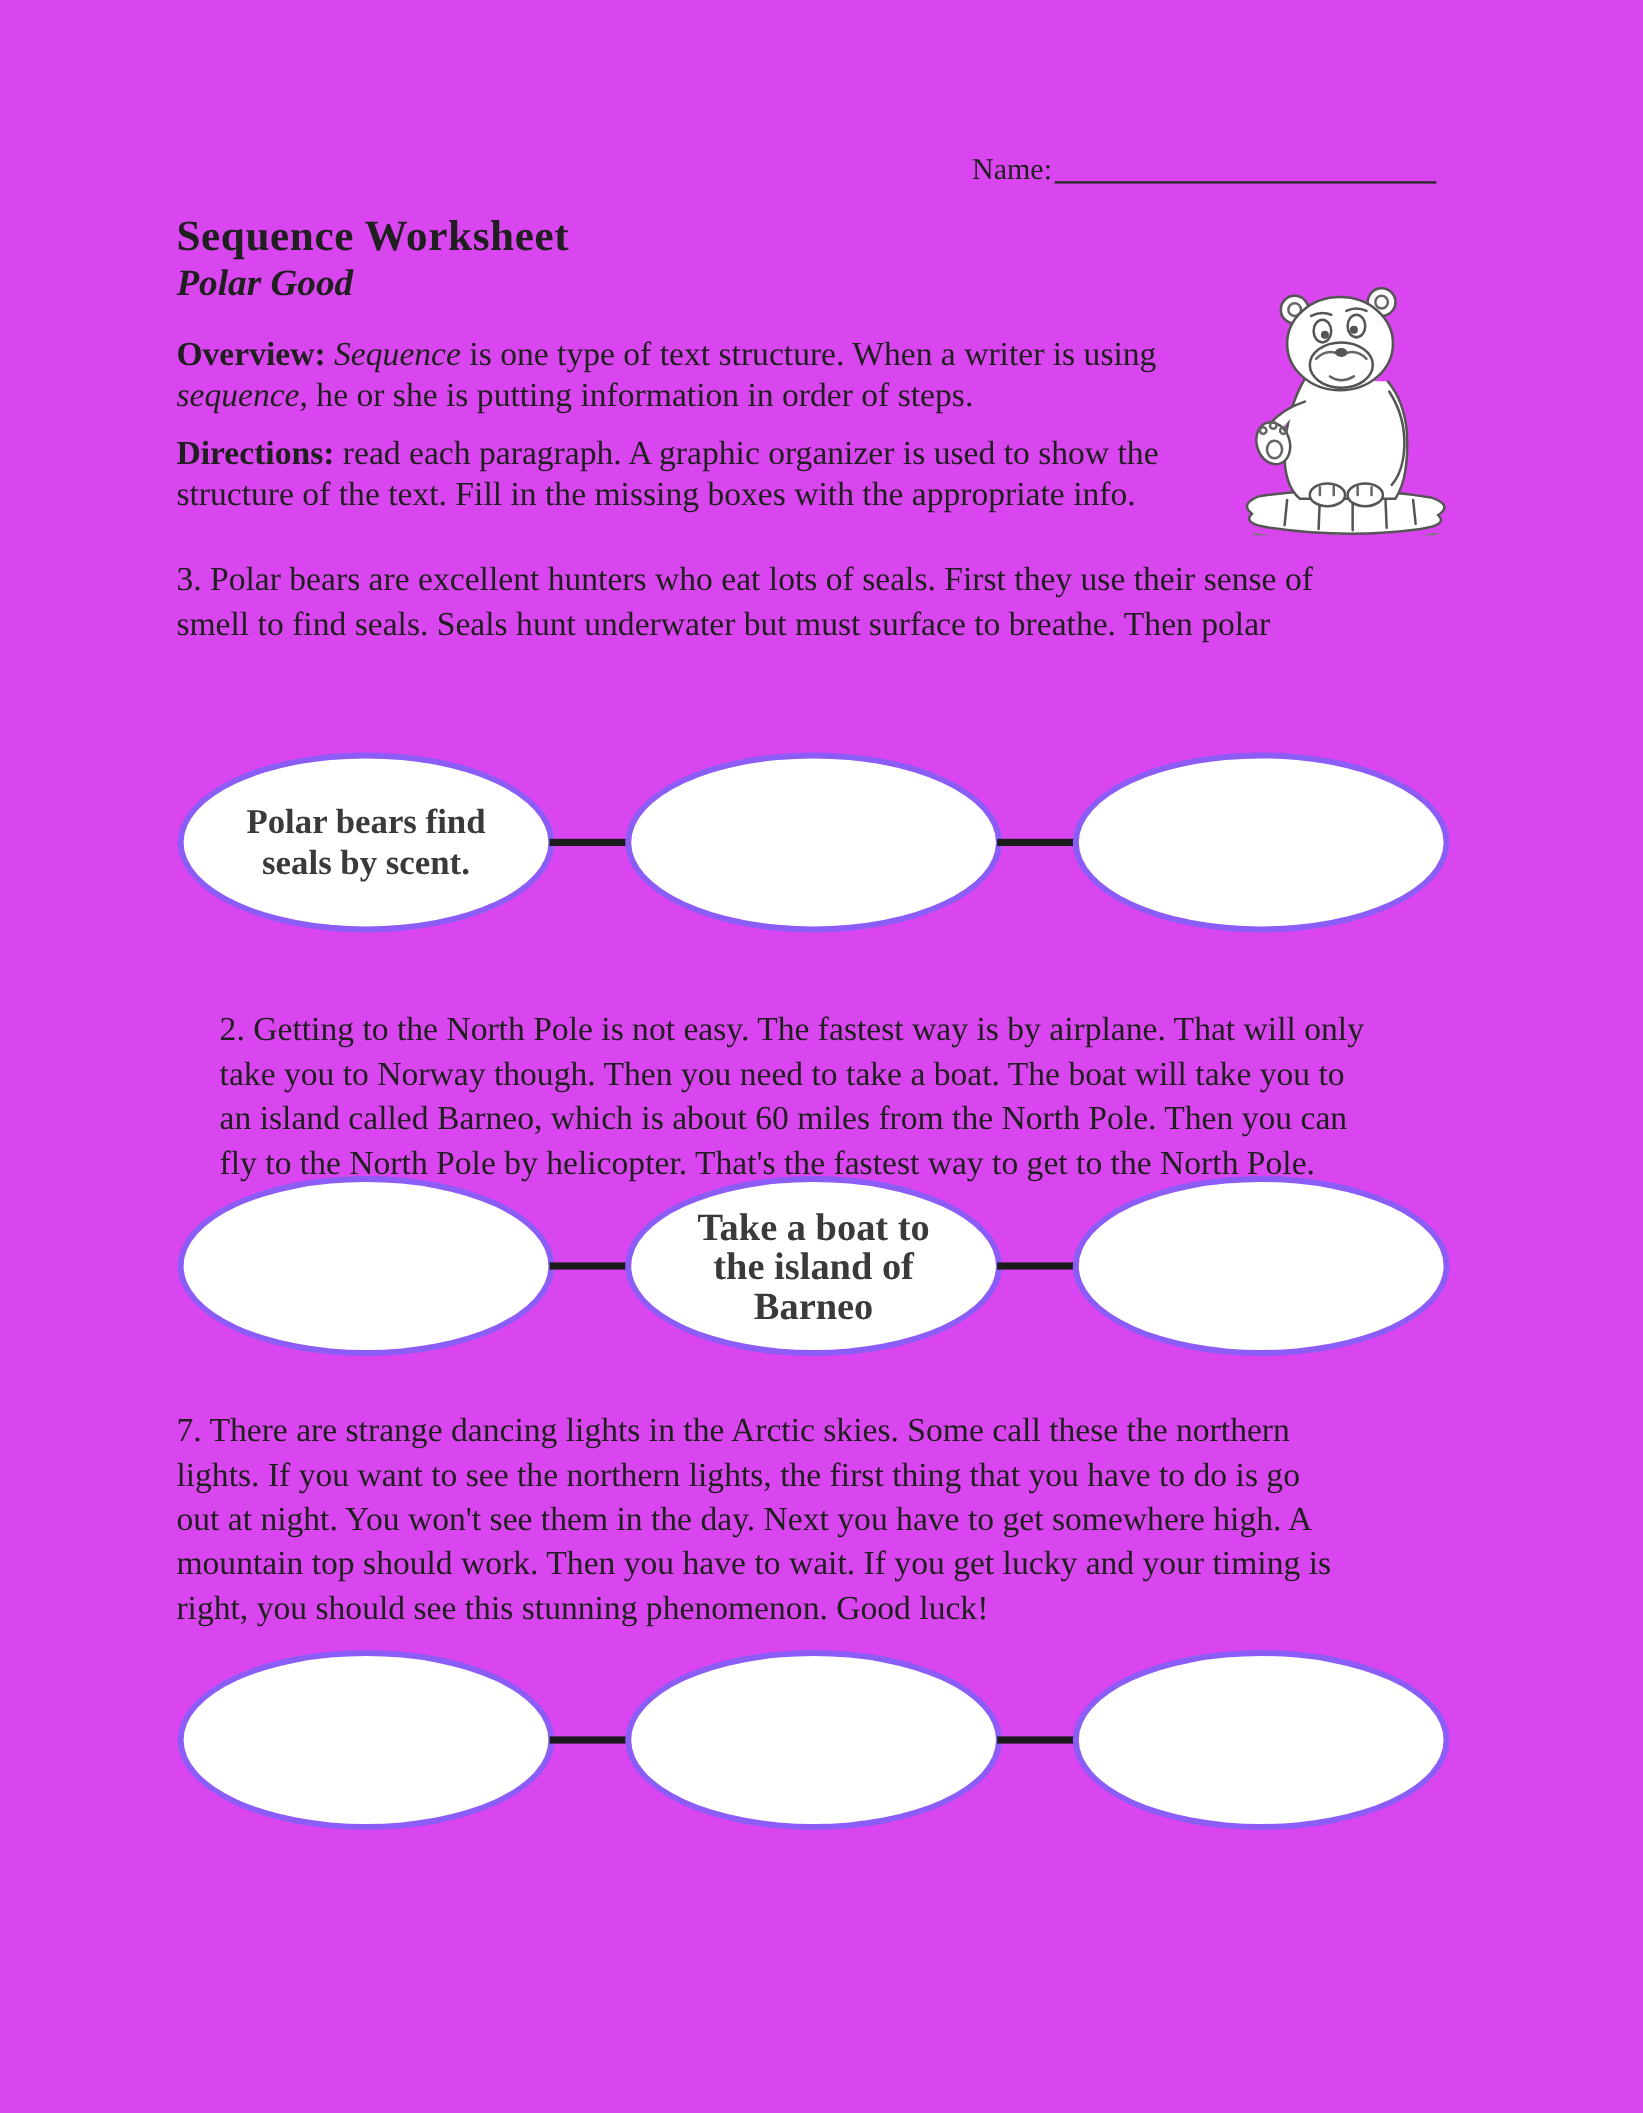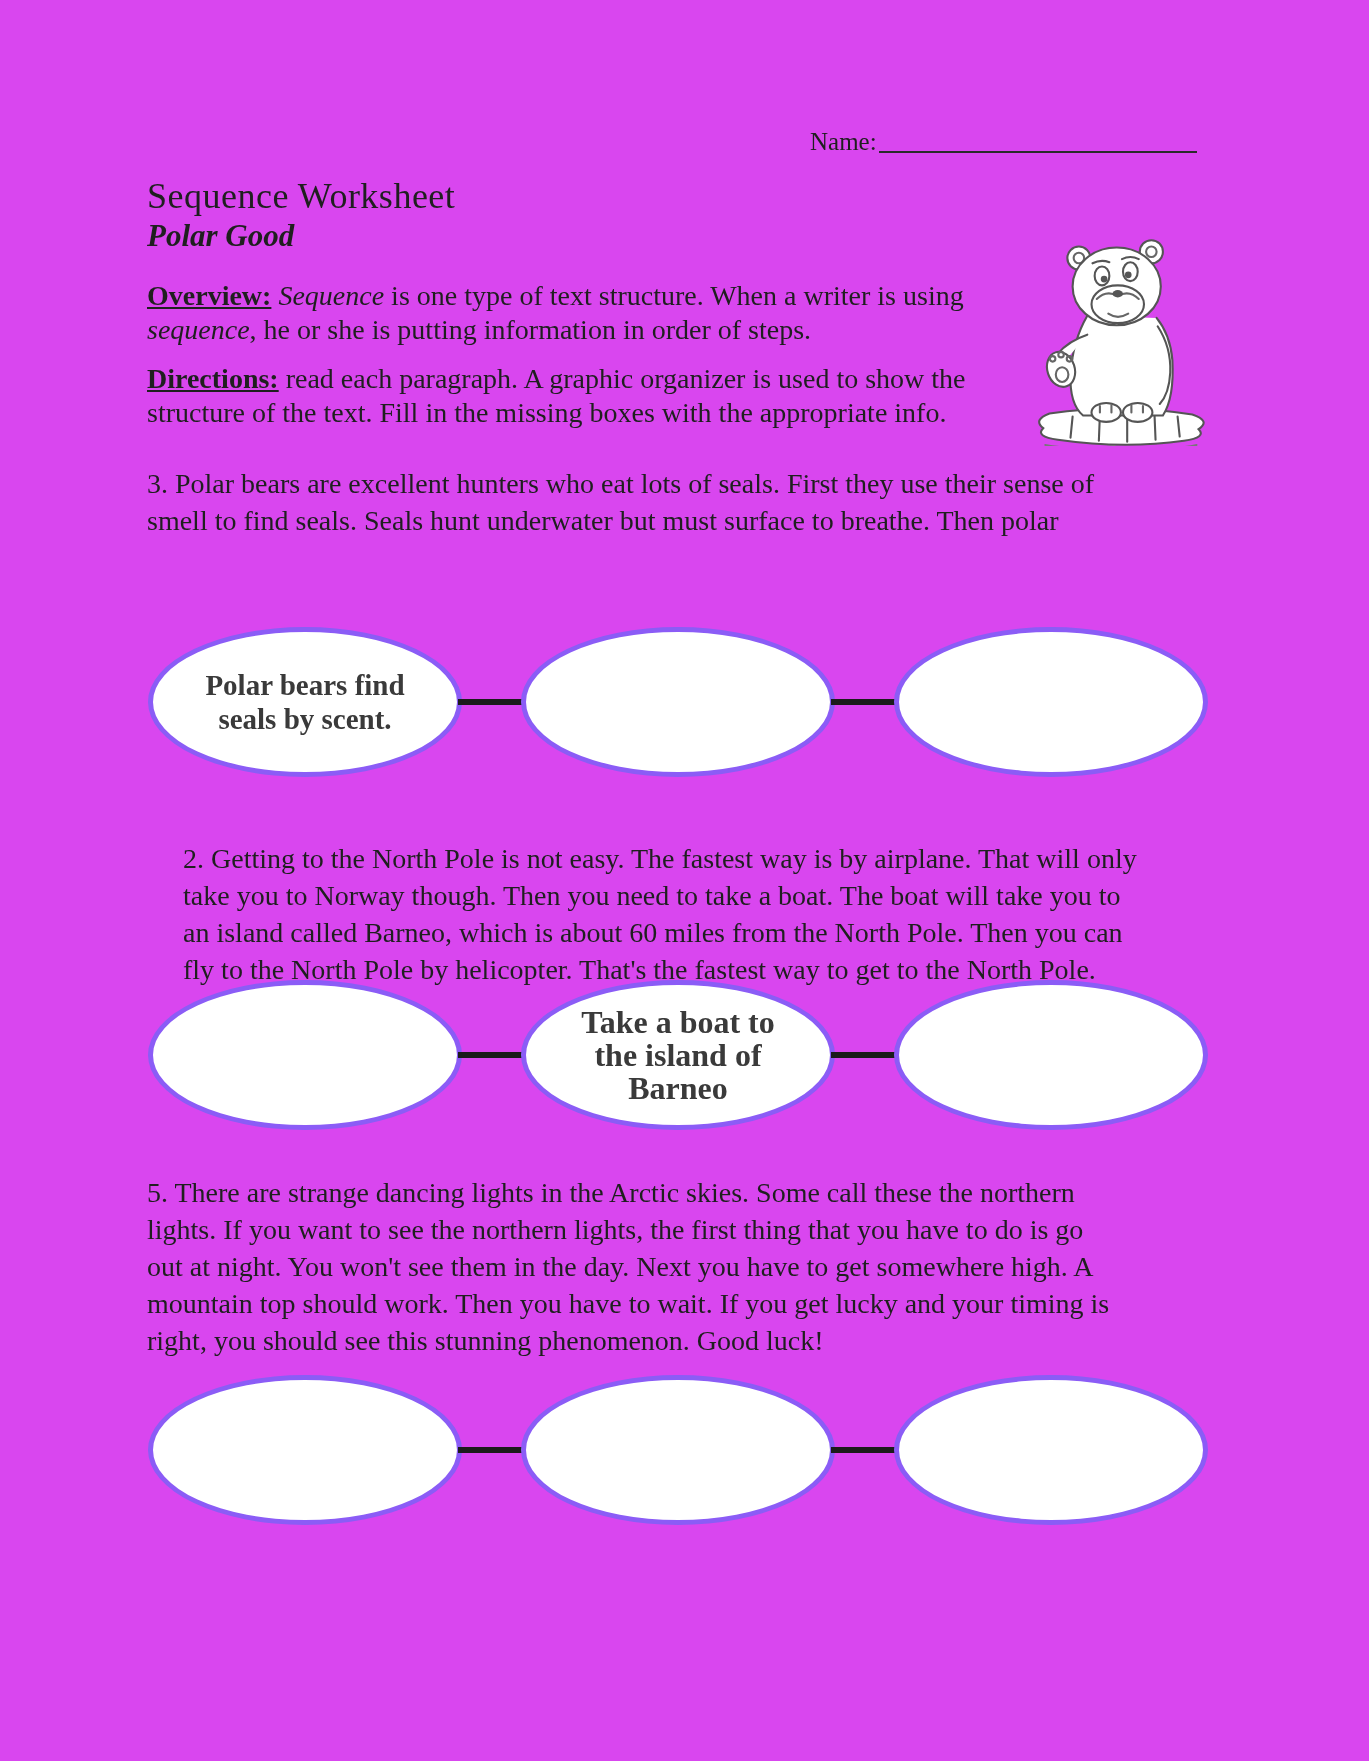--- a/index.html
+++ b/index.html
@@ -14,7 +14,7 @@
   .abs{position:absolute;}
   .name-label{left:810px;top:128px;font-size:25px;white-space:nowrap;}
   .name-line{left:879px;top:151px;width:318px;height:0;border-top:2px solid #2a2a2a;}
-  .title{left:147px;top:175px;font-size:36px;font-weight:normal;white-space:nowrap;letter-spacing:.5px;}
+  .title{left:147px;top:175px;font-size:36px;font-weight:bold;white-space:nowrap;letter-spacing:.5px;}
   .subtitle{left:147px;top:218px;font-size:31px;font-weight:bold;font-style:italic;white-space:nowrap;}
   .block{left:147px;font-size:28px;line-height:34px;}
   .para{left:147px;font-size:28px;line-height:37px;}

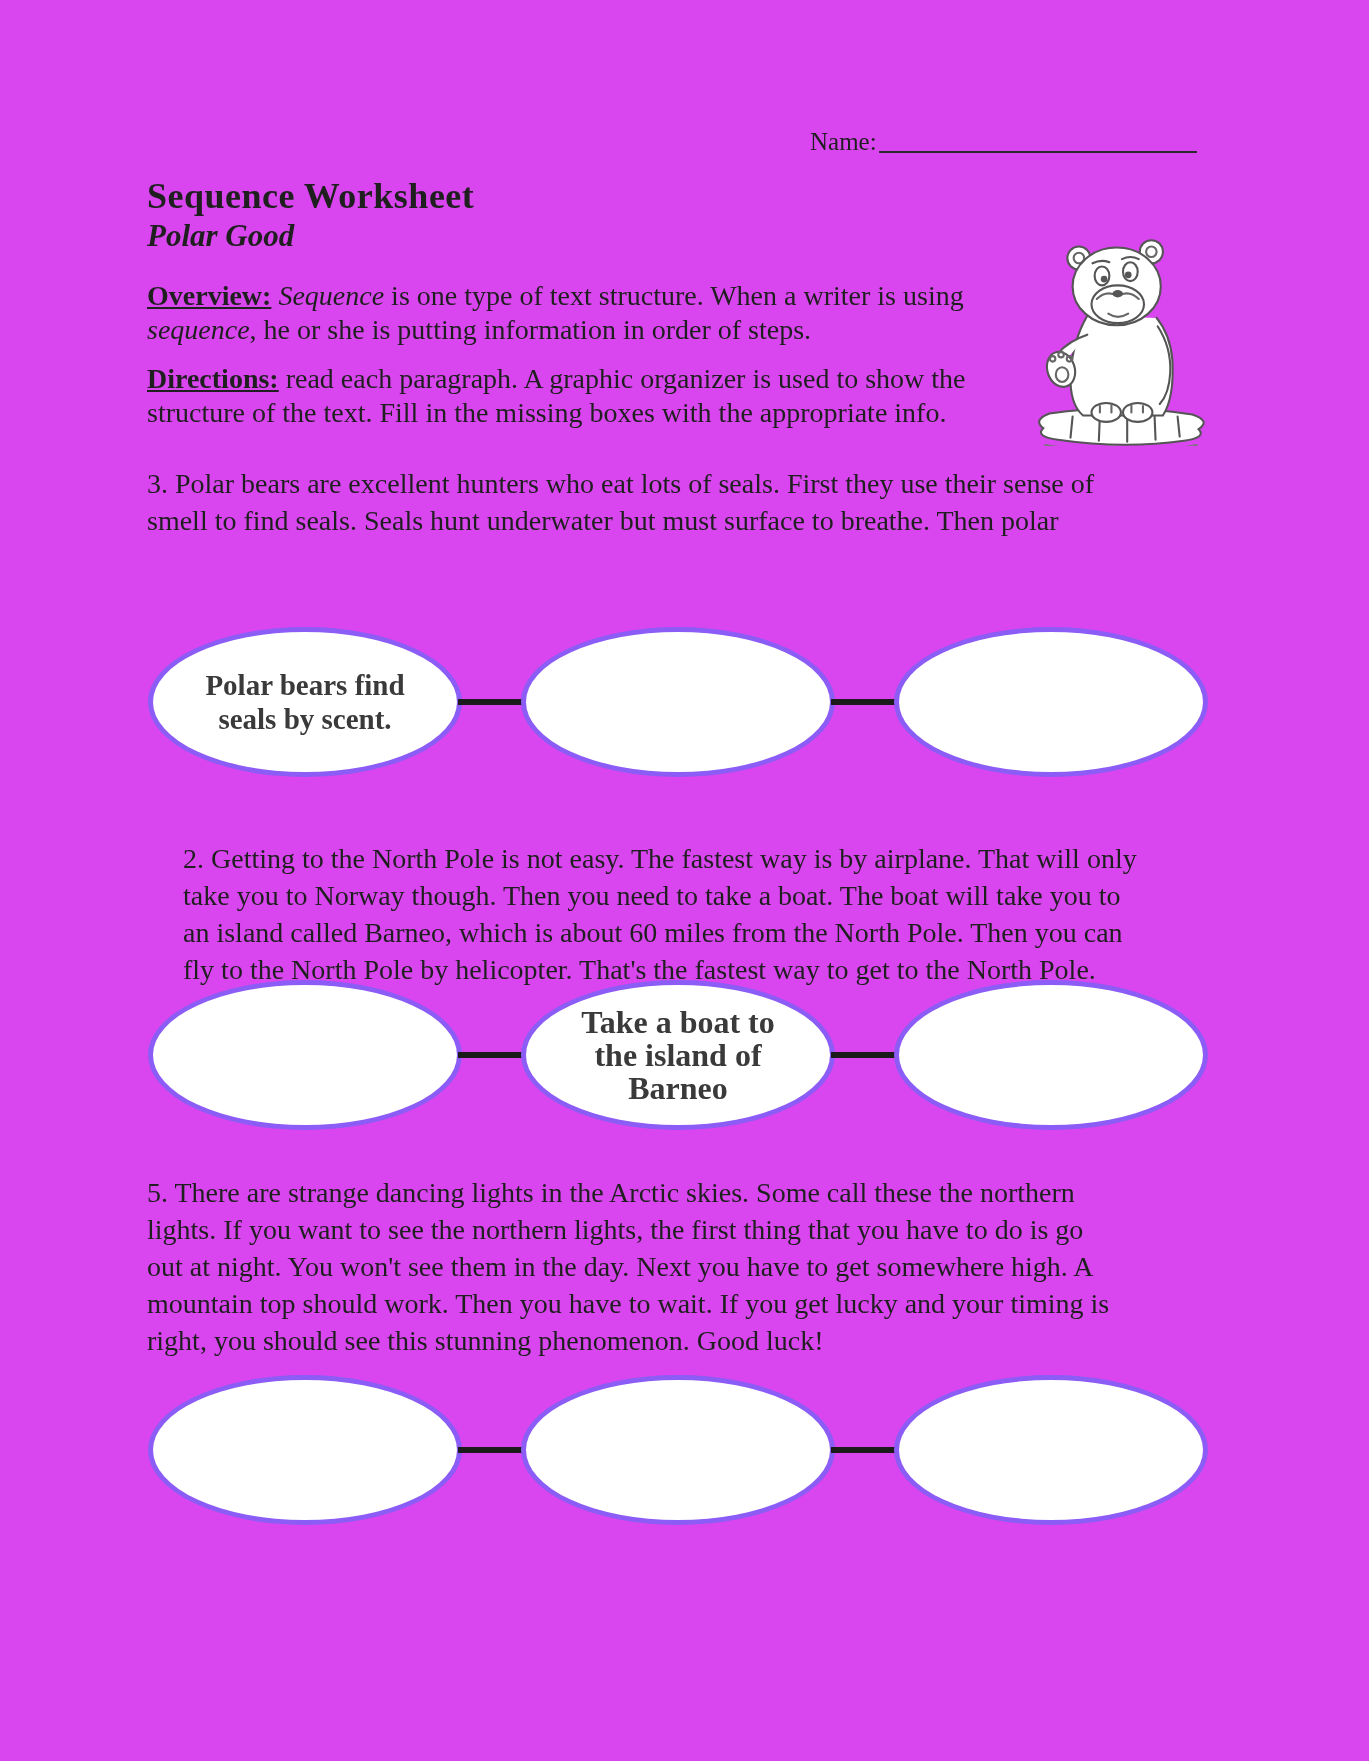--- a/index.html
+++ b/index.html
@@ -19,7 +19,7 @@
   .block{left:147px;font-size:28px;line-height:34px;}
   .para{left:147px;font-size:28px;line-height:37px;}
   .para div,.block div{white-space:nowrap;}
-  .b{font-weight:bold;text-decoration:underline;}
+  .b{font-weight:bold;}
   .i{font-style:italic;}
   .oval{
     position:absolute;

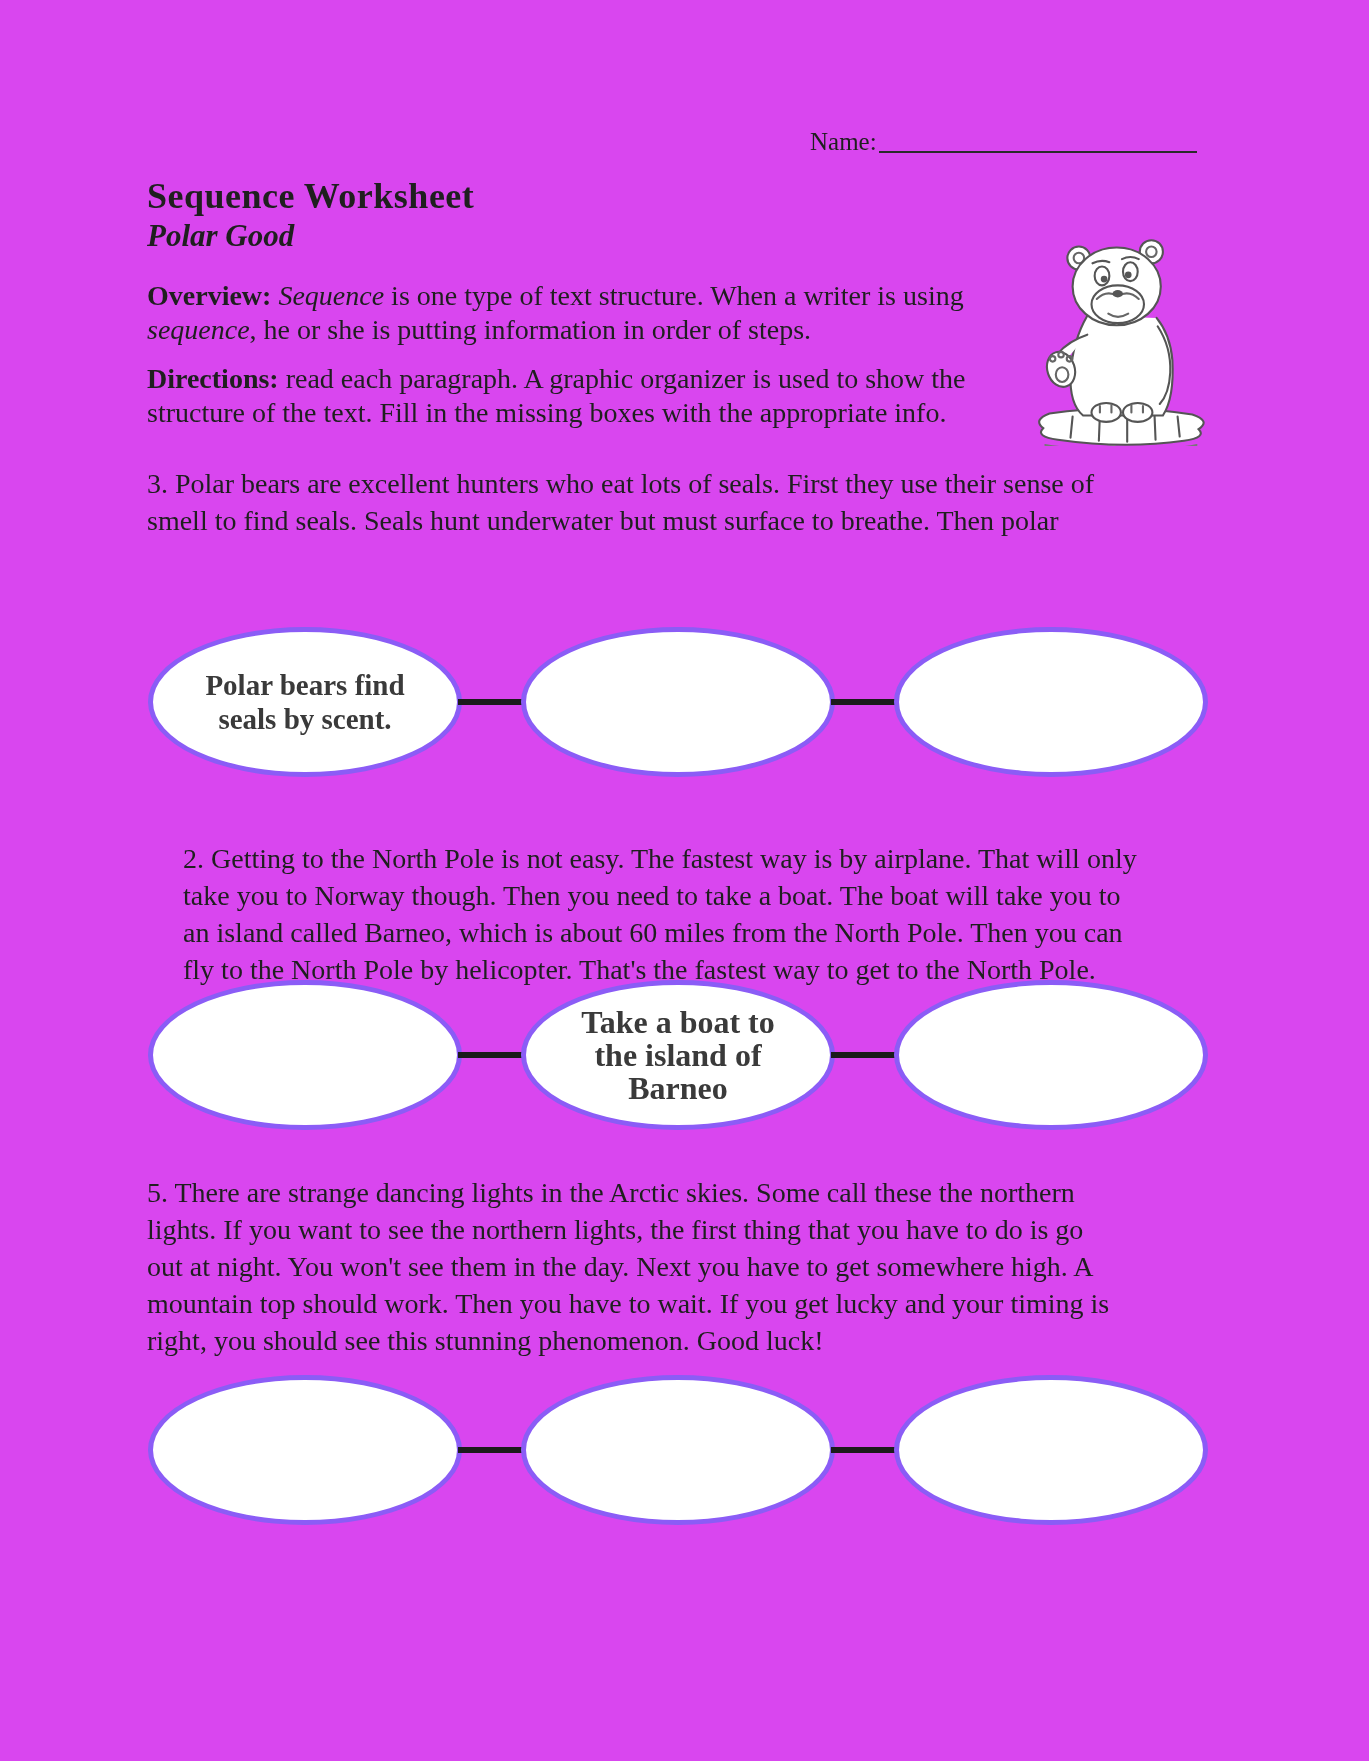--- a/index.html
+++ b/index.html
@@ -141,7 +141,7 @@
   <div class="oval" style="left:894px;top:980px;"></div>
 
   <div class="abs para" style="top:1174px;">
-    <div>5. There are strange dancing lights in the Arctic skies. Some call these the northern</div>
+    <div>7. There are strange dancing lights in the Arctic skies. Some call these the northern</div>
     <div>lights. If you want to see the northern lights, the first thing that you have to do is go</div>
     <div>out at night. You won't see them in the day. Next you have to get somewhere high. A</div>
     <div>mountain top should work. Then you have to wait. If you get lucky and your timing is</div>

